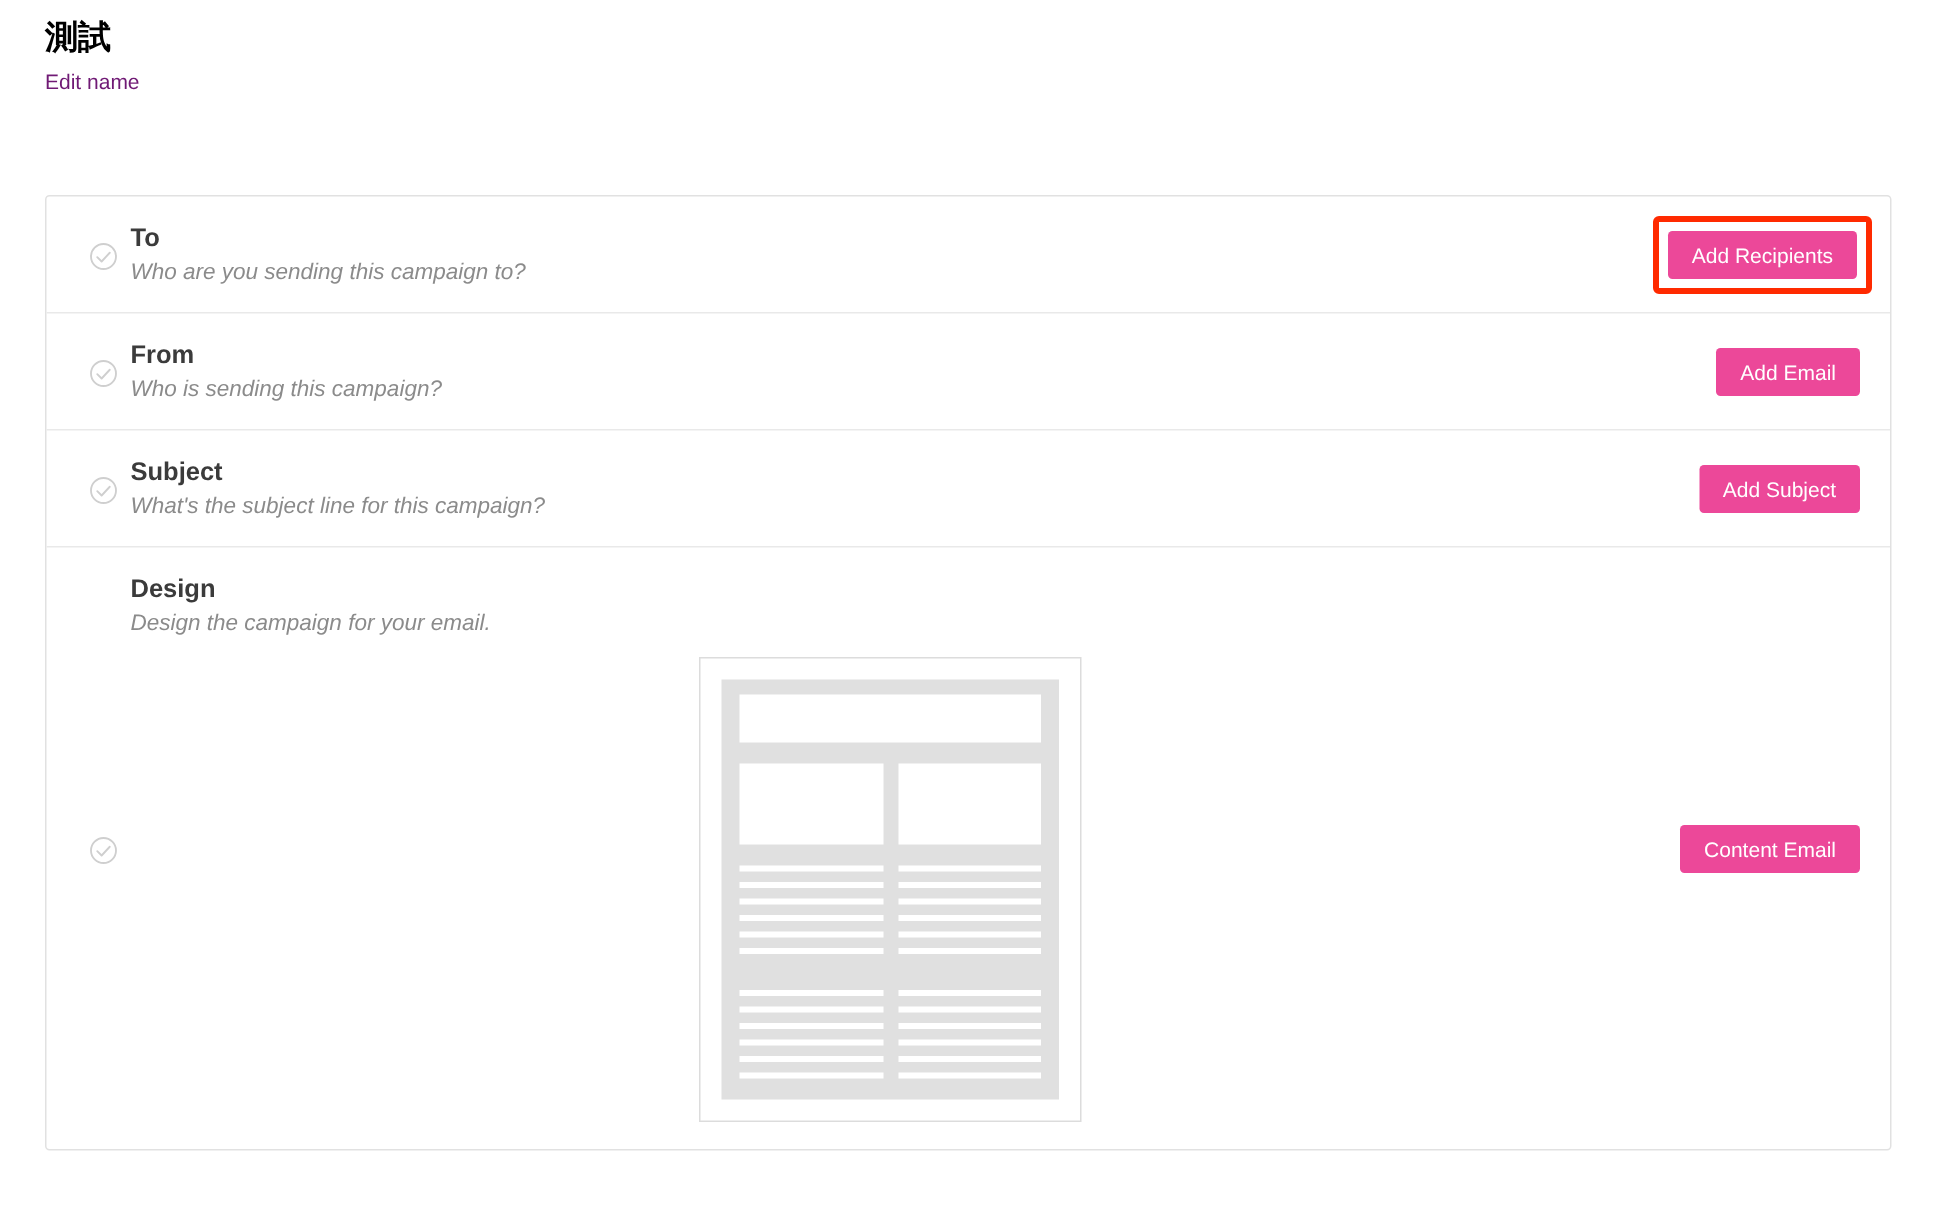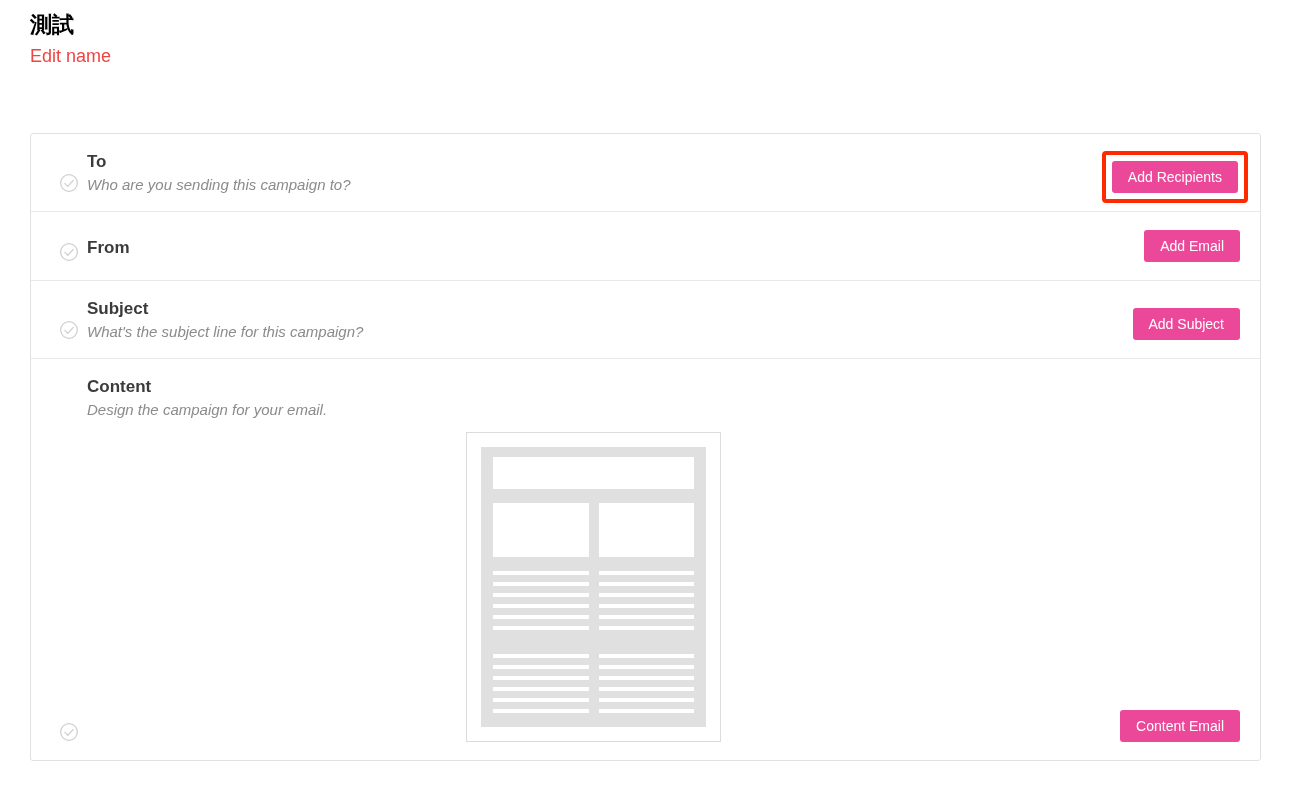--- a/index.html
+++ b/index.html
@@ -20,8 +20,8 @@
     margin-bottom: 6px;
   }
   .edit-name {
-    font-size: 18px;
-    color: #ef4444;
+    font-size: 14px;
+    color: #701a75;
     text-decoration: none;
     cursor: pointer;
     display: inline-block;

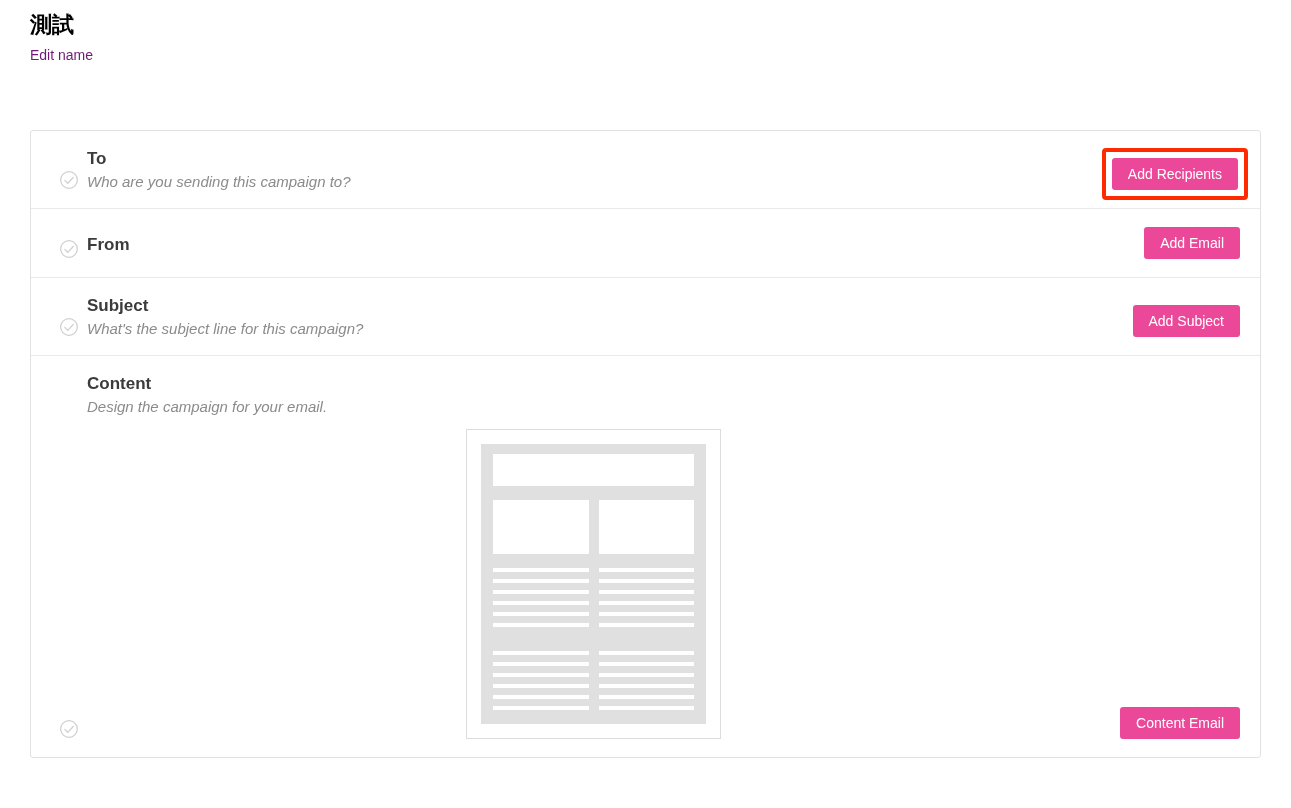--- a/index.html
+++ b/index.html
@@ -35,7 +35,7 @@
   }
   .section {
     display: flex;
-    align-items: flex-end;
+    align-items: center;
     padding: 18px 20px;
     border-bottom: 1px solid #e9e9e9;
   }

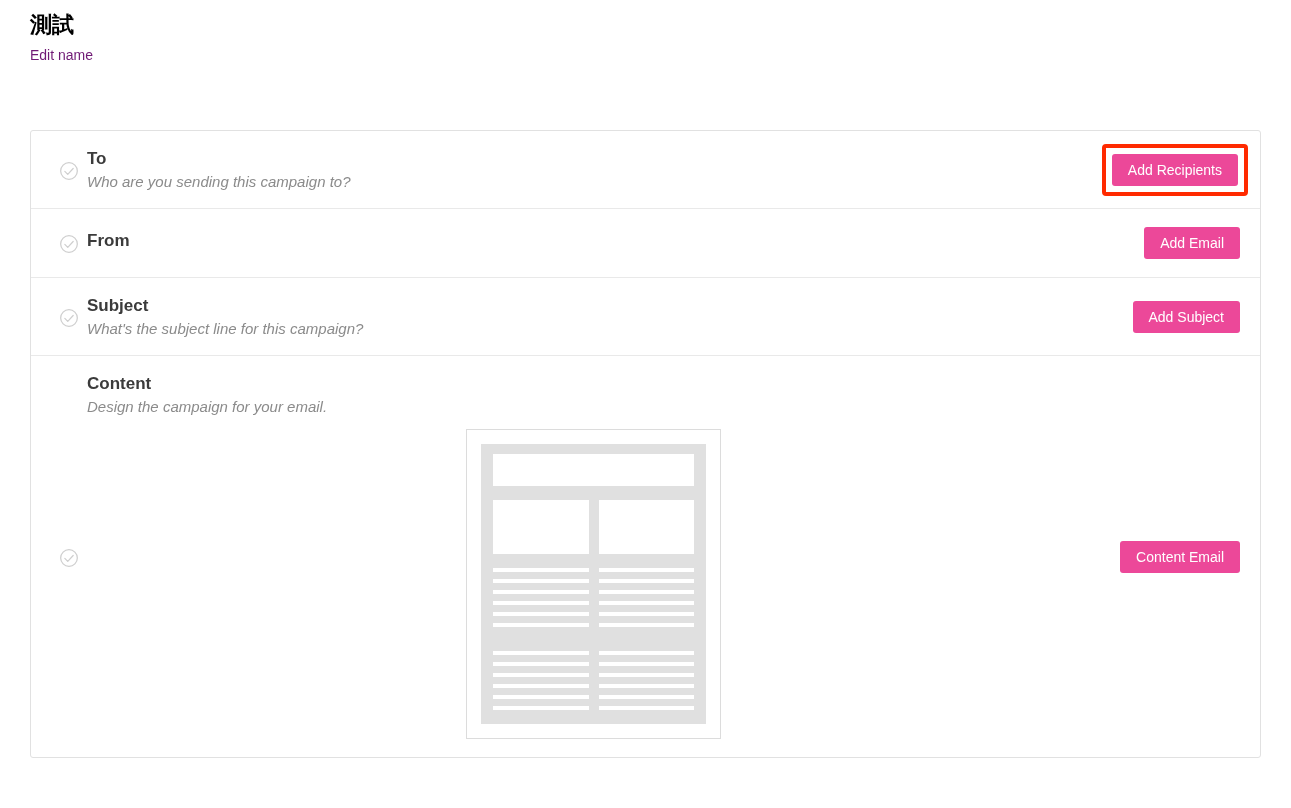--- a/index.html
+++ b/index.html
@@ -196,6 +196,7 @@
       </div>
       <div class="body-col">
         <div class="section-title">From</div>
+        <div class="section-desc">Who is sending this campaign?</div>
       </div>
       <div class="action-col">
         <button class="btn">Add Email</button>

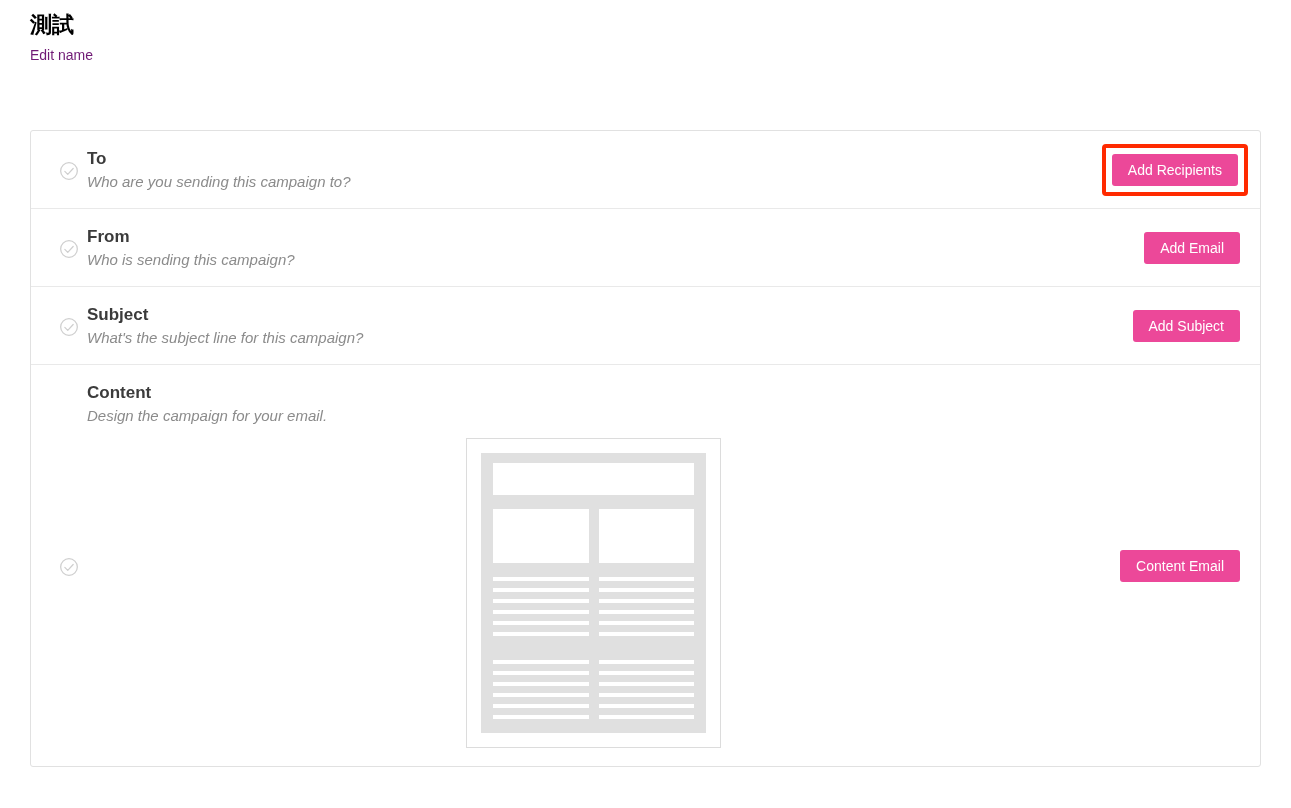--- a/index.html
+++ b/index.html
@@ -227,7 +227,7 @@
         </svg>
       </div>
       <div class="body-col">
-        <div class="section-title">Content</div>
+        <div class="section-title">Design</div>
         <div class="section-desc">Design the campaign for your email.</div>
 
         <div class="preview-wrap">

